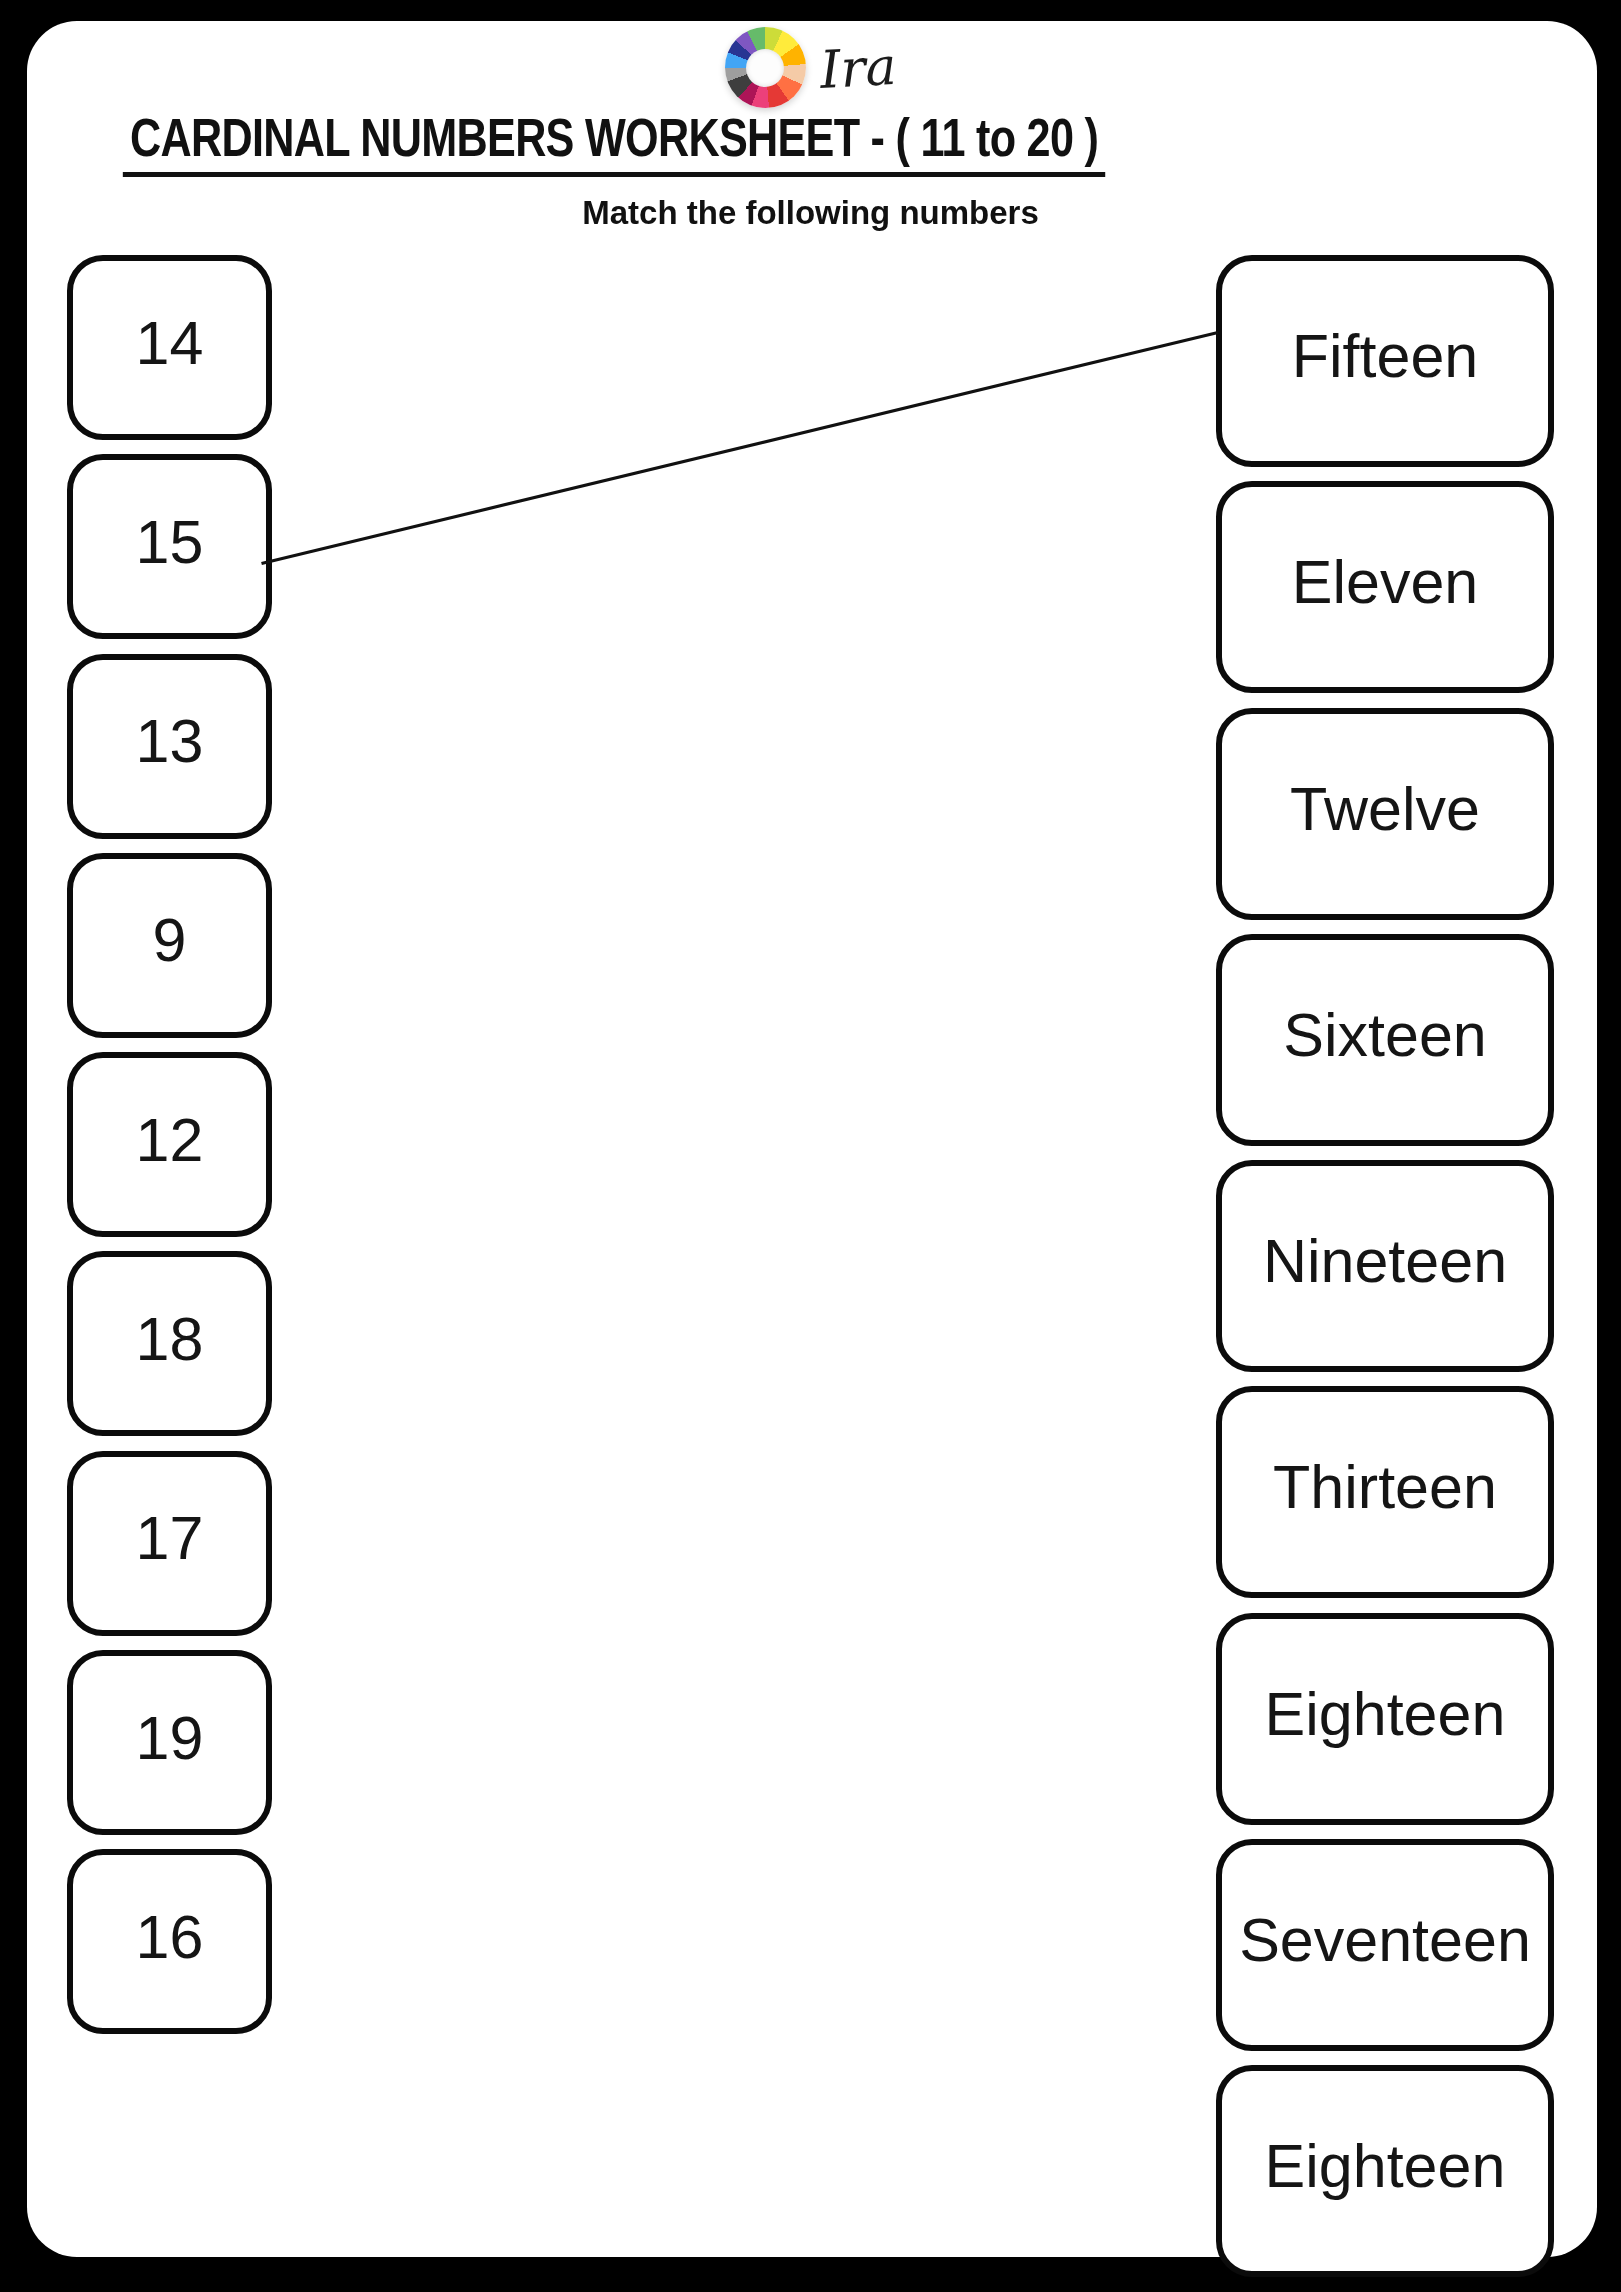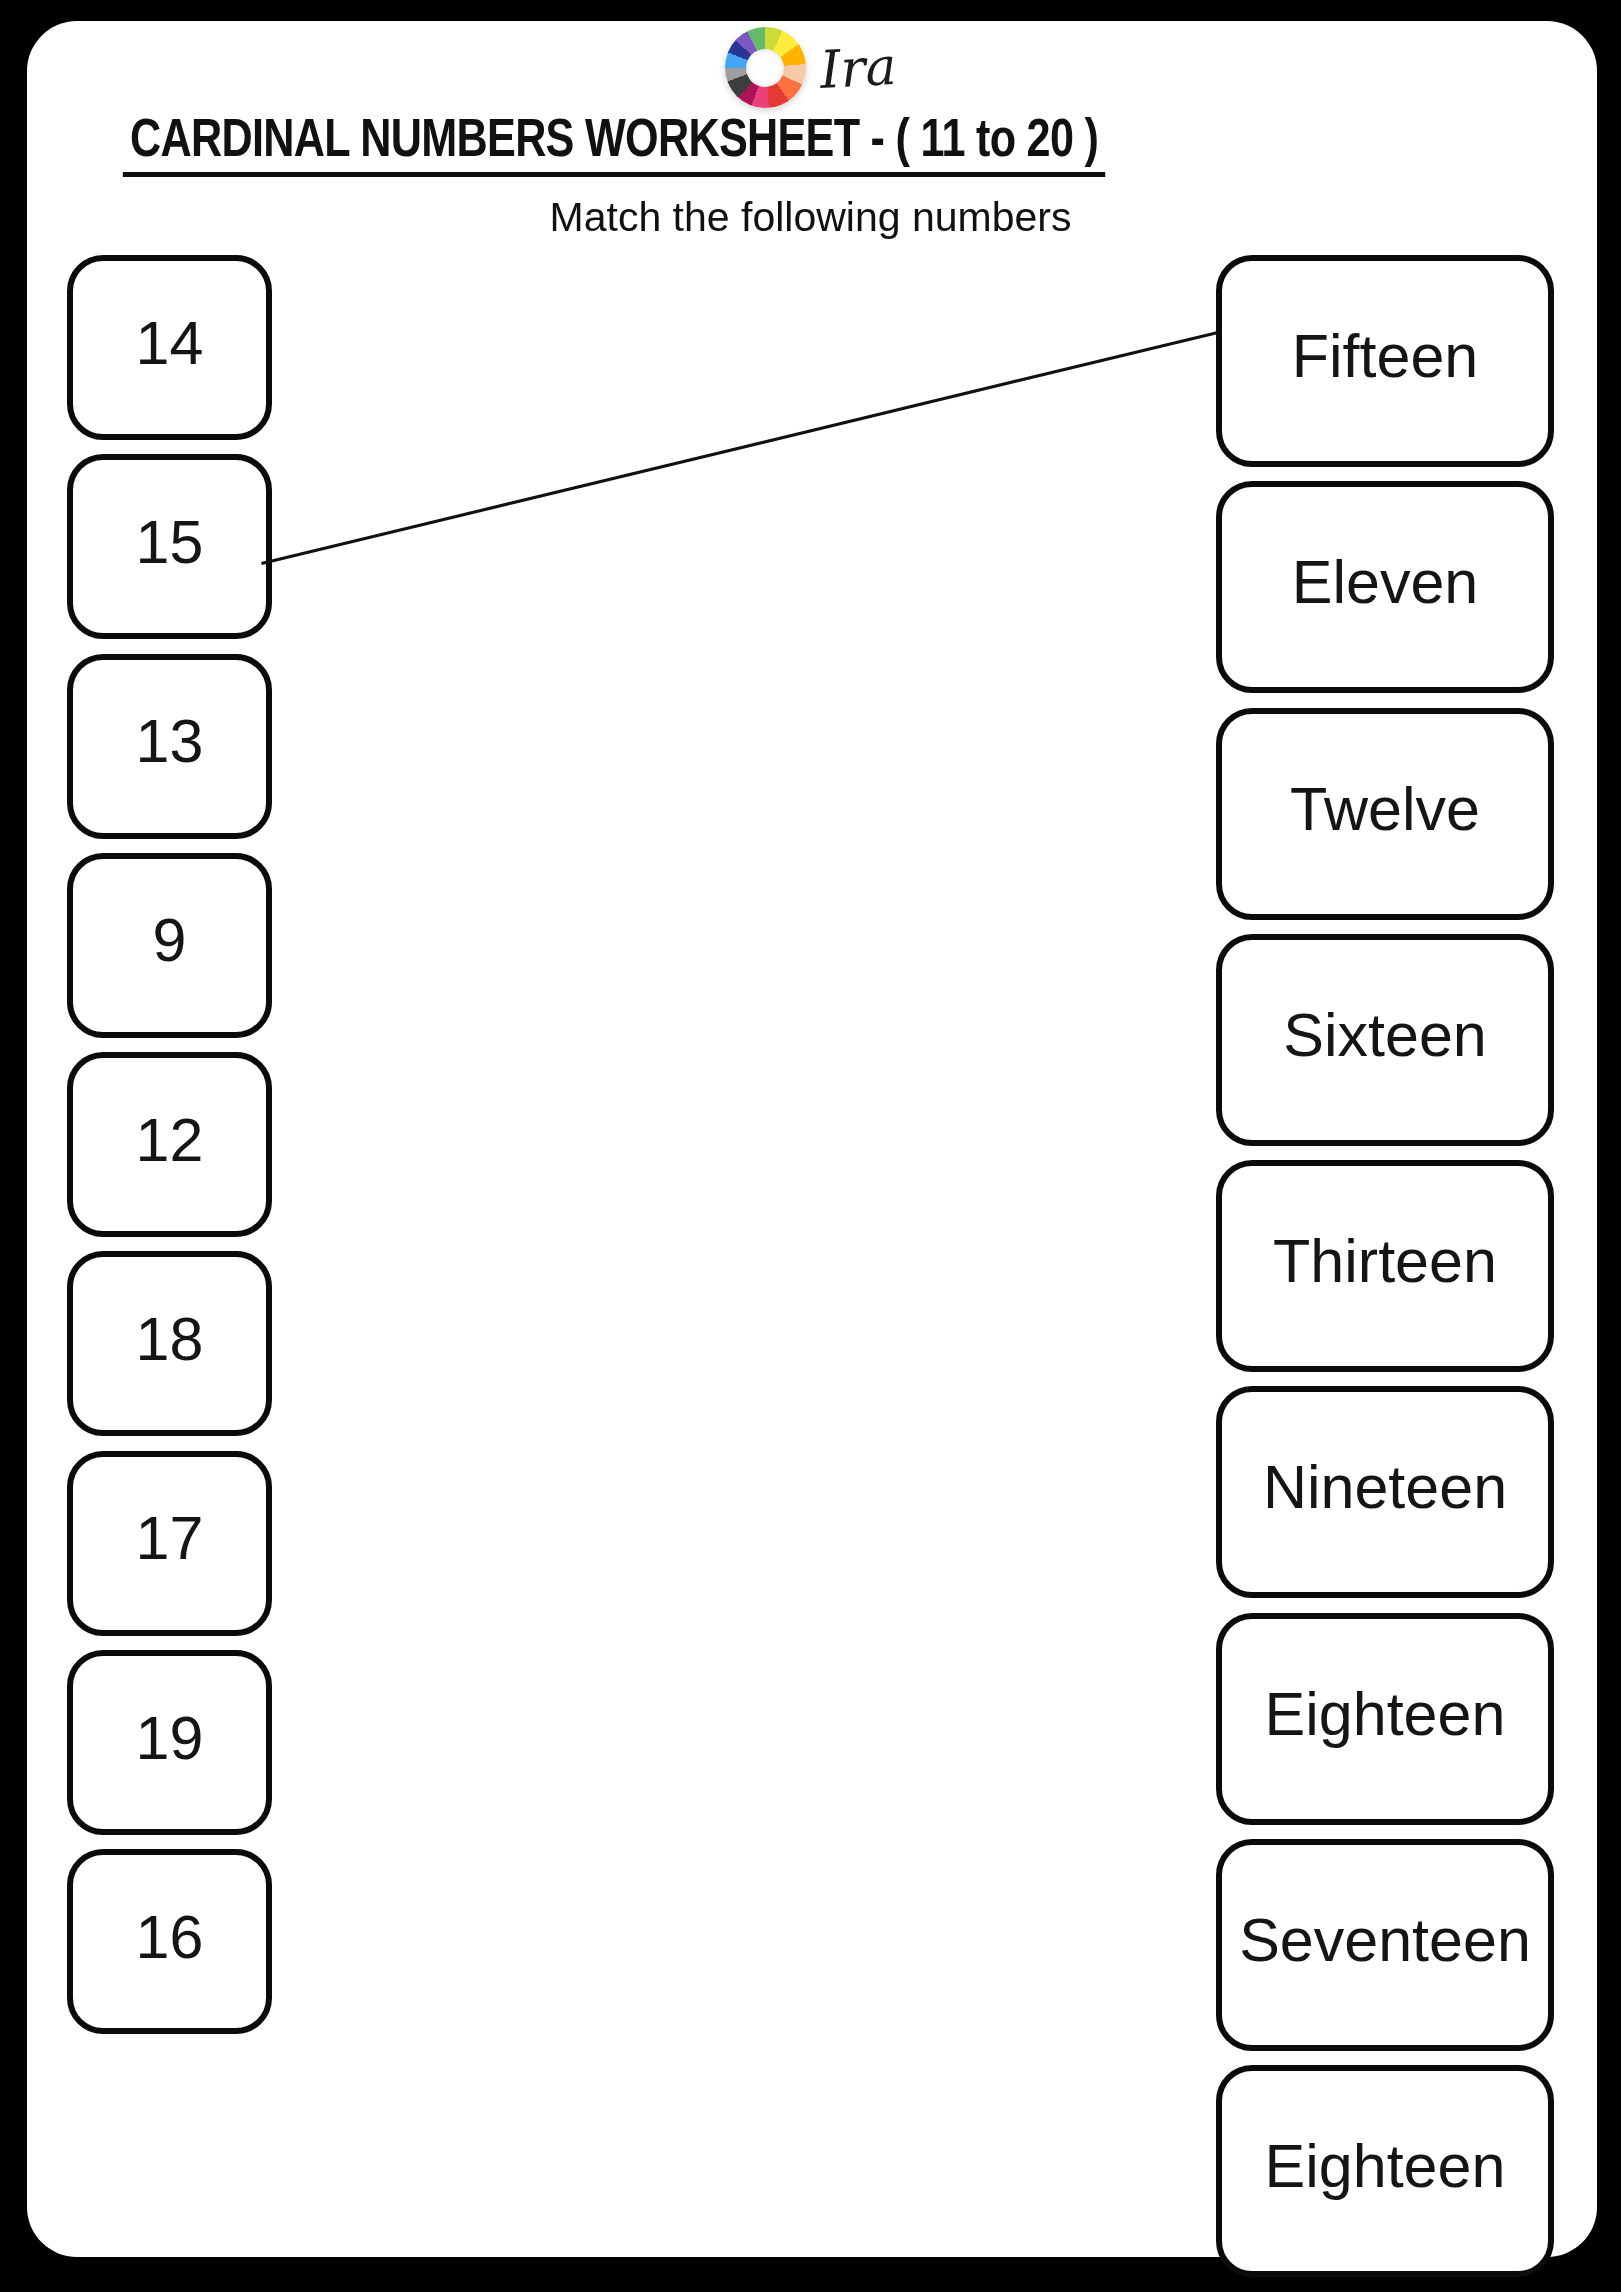--- a/index.html
+++ b/index.html
@@ -42,7 +42,7 @@
     border-bottom:5.4px solid #111;padding:0 9px 3.6px 9px;white-space:nowrap;color:#111;
   }
   .subtitle-row{position:absolute;left:0;top:193px;width:100%;text-align:center;}
-  .subtitle-text{font-size:41px;line-height:1.2;color:#111;}
+  .subtitle-text{font-size:33px;line-height:1.2;color:#111;font-weight:bold;}
   
   .col{position:absolute;display:flex;flex-direction:column;gap:14.3px;}
   .col-left{left:67px;top:255px;}

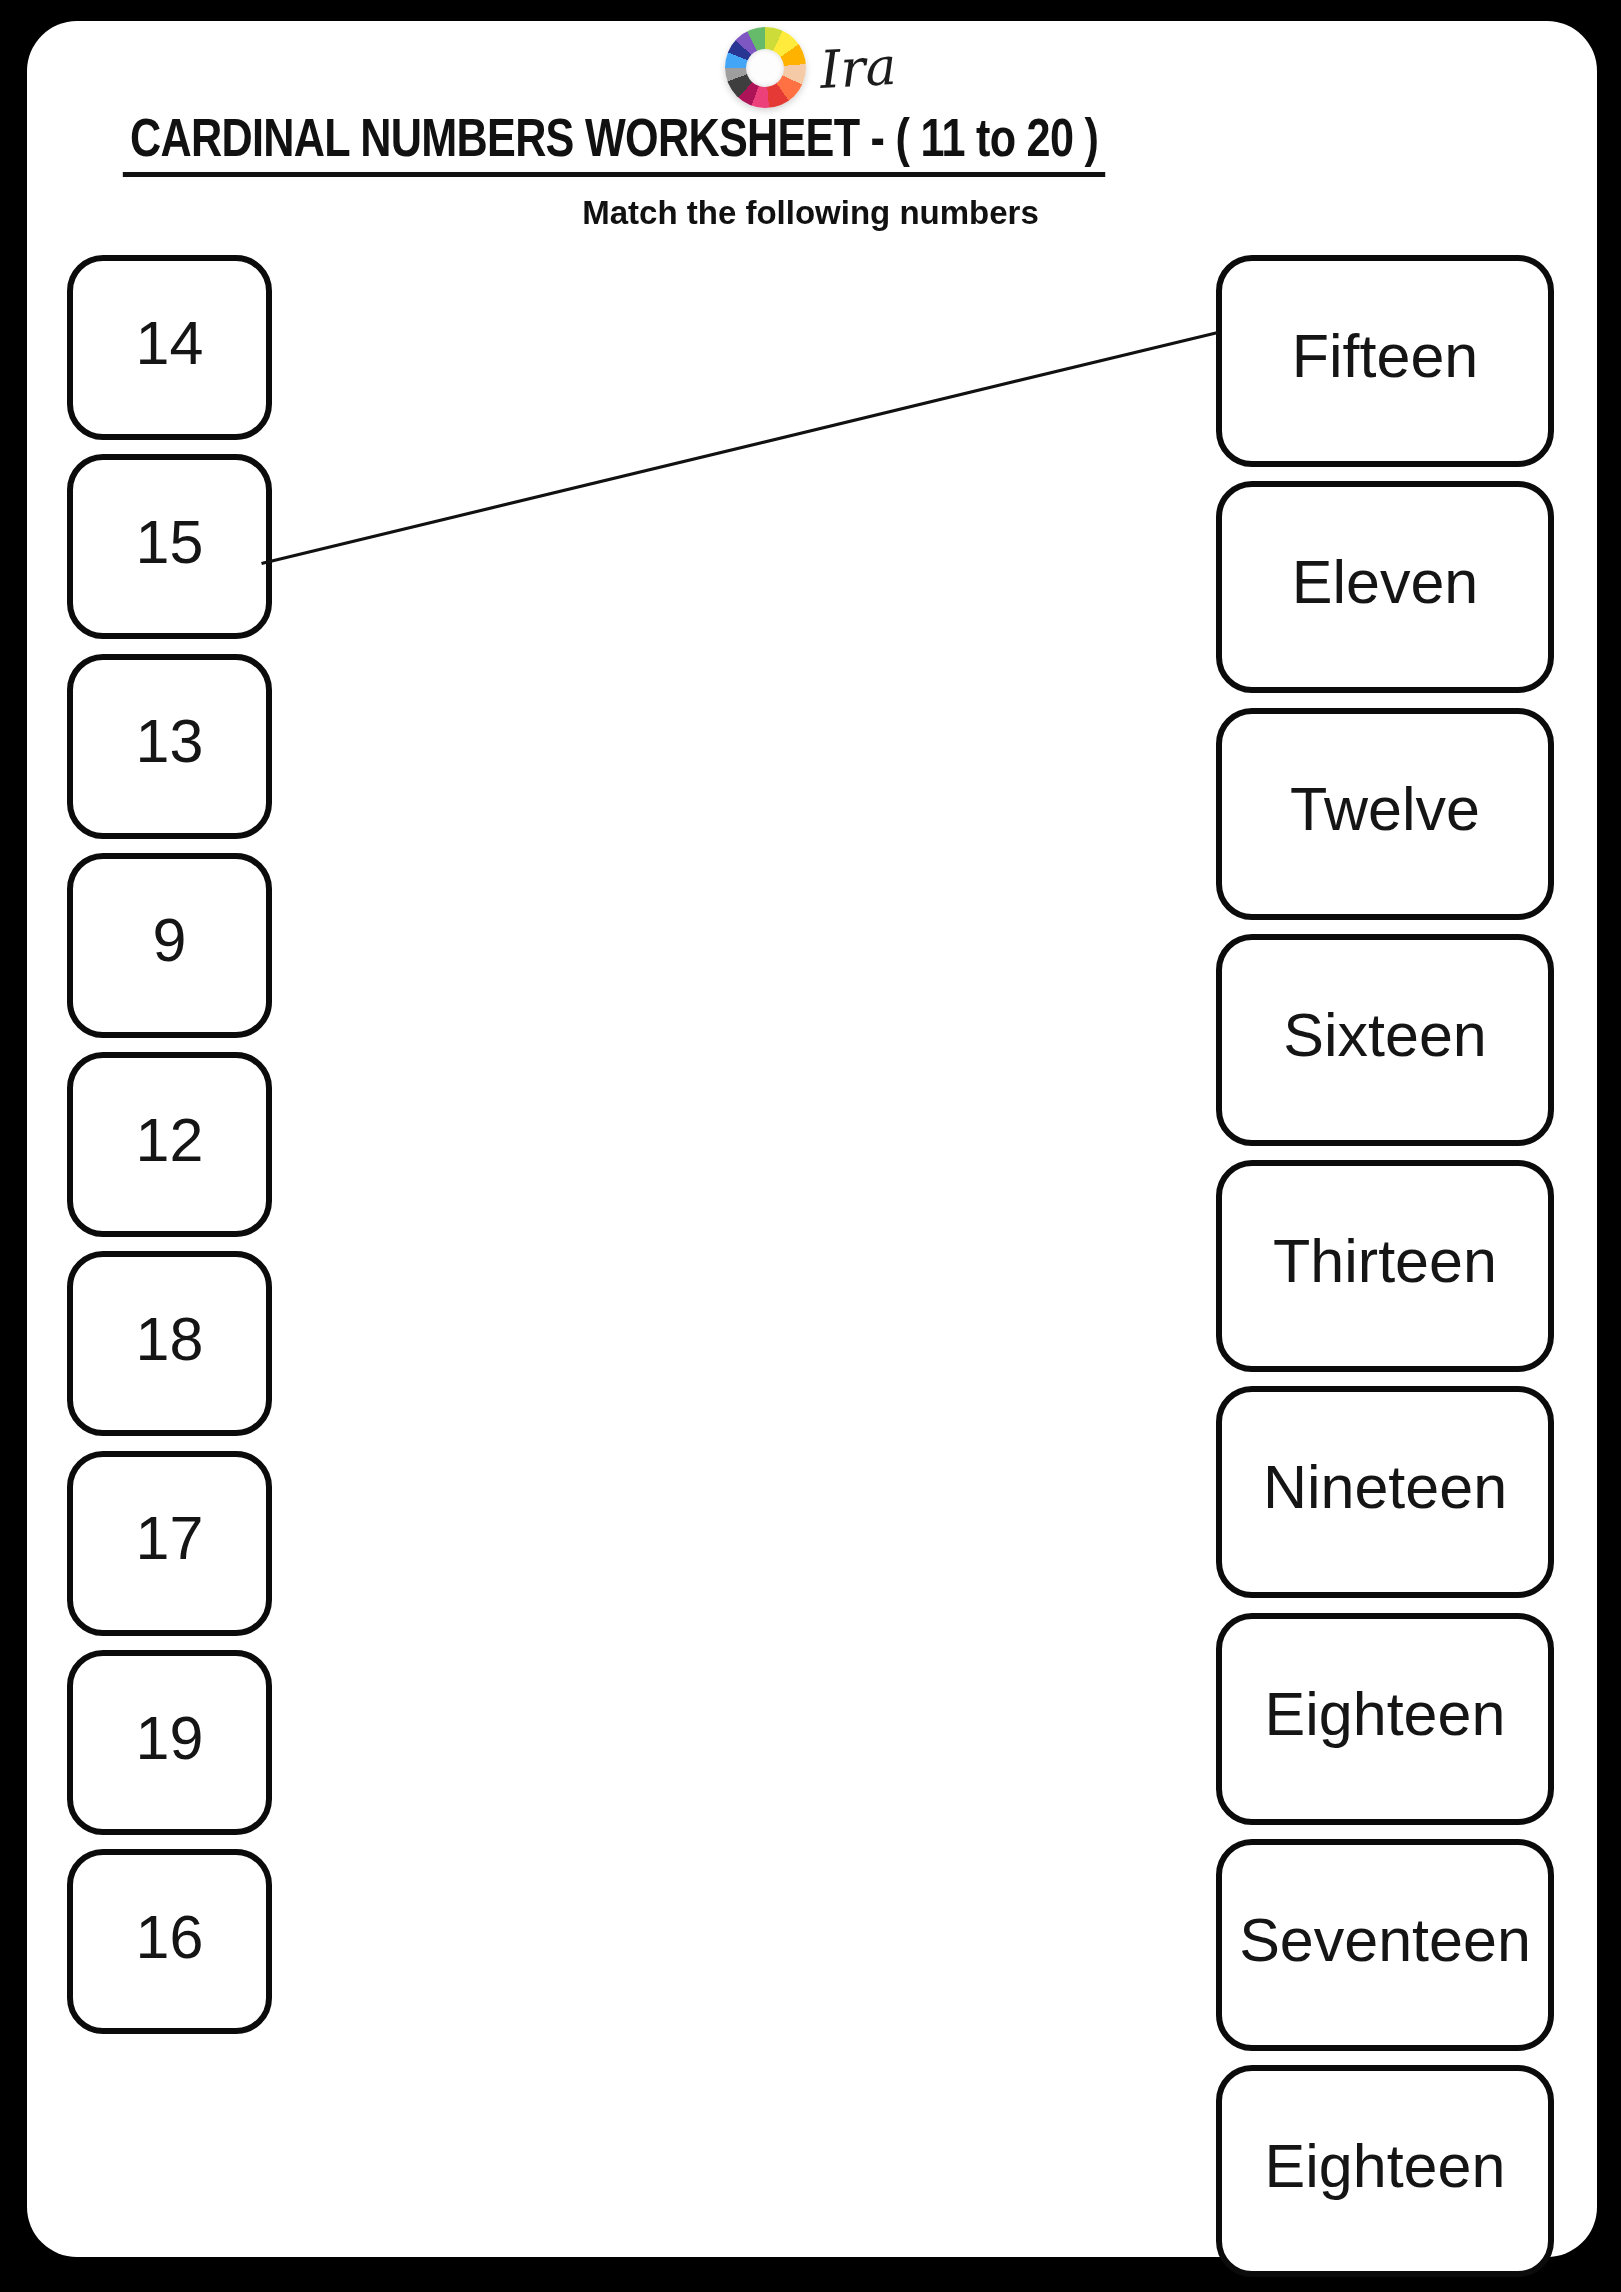--- a/index.html
+++ b/index.html
@@ -121,10 +121,10 @@
         <span>Sixteen</span>
       </div>
     <div class="box box-word">
-        <span>Thirteen</span>
+        <span>Nineteen</span>
       </div>
     <div class="box box-word">
-        <span>Nineteen</span>
+        <span>Thirteen</span>
       </div>
     <div class="box box-word">
         <span>Eighteen</span>

